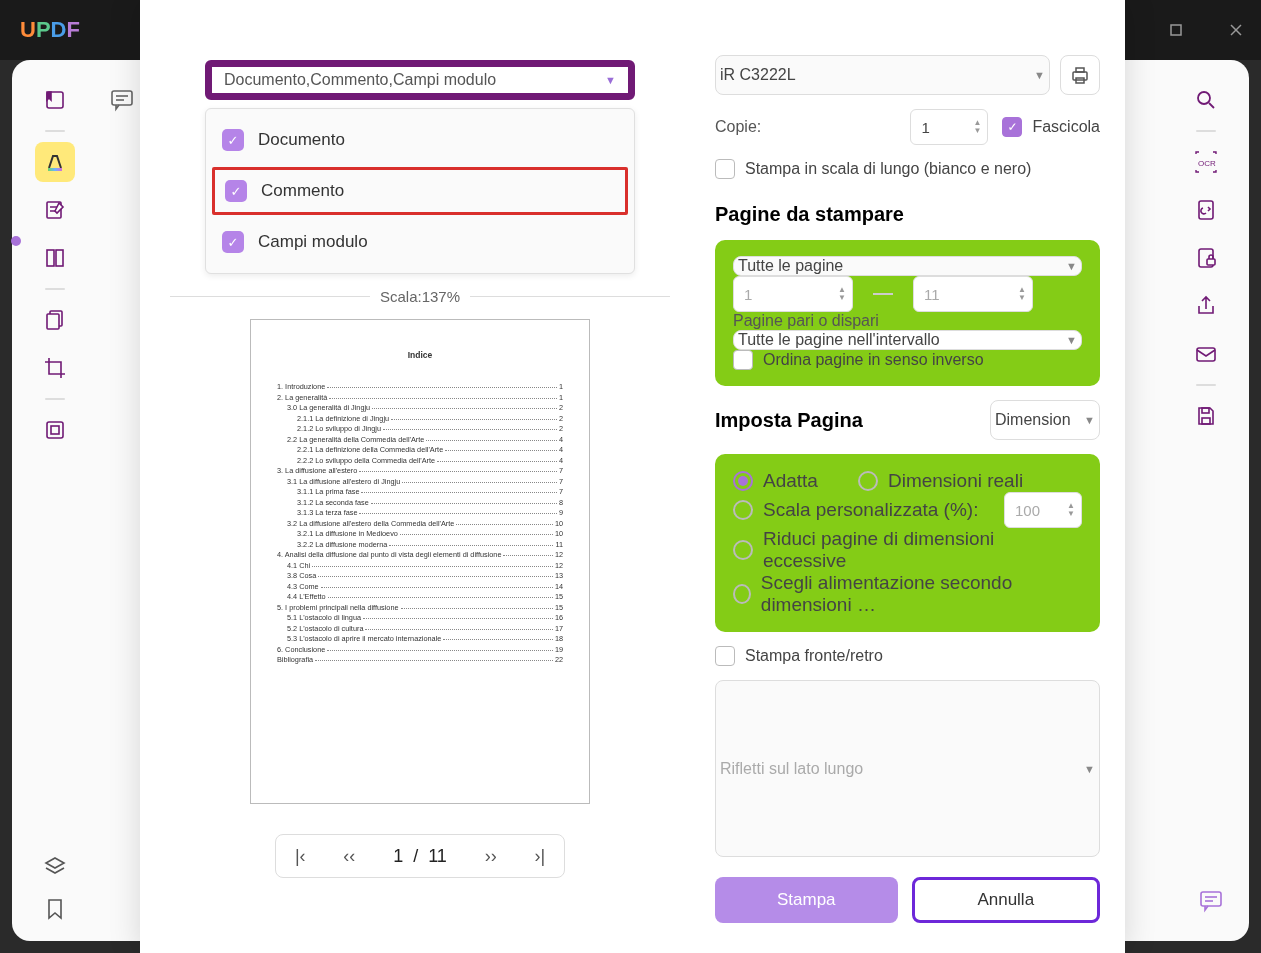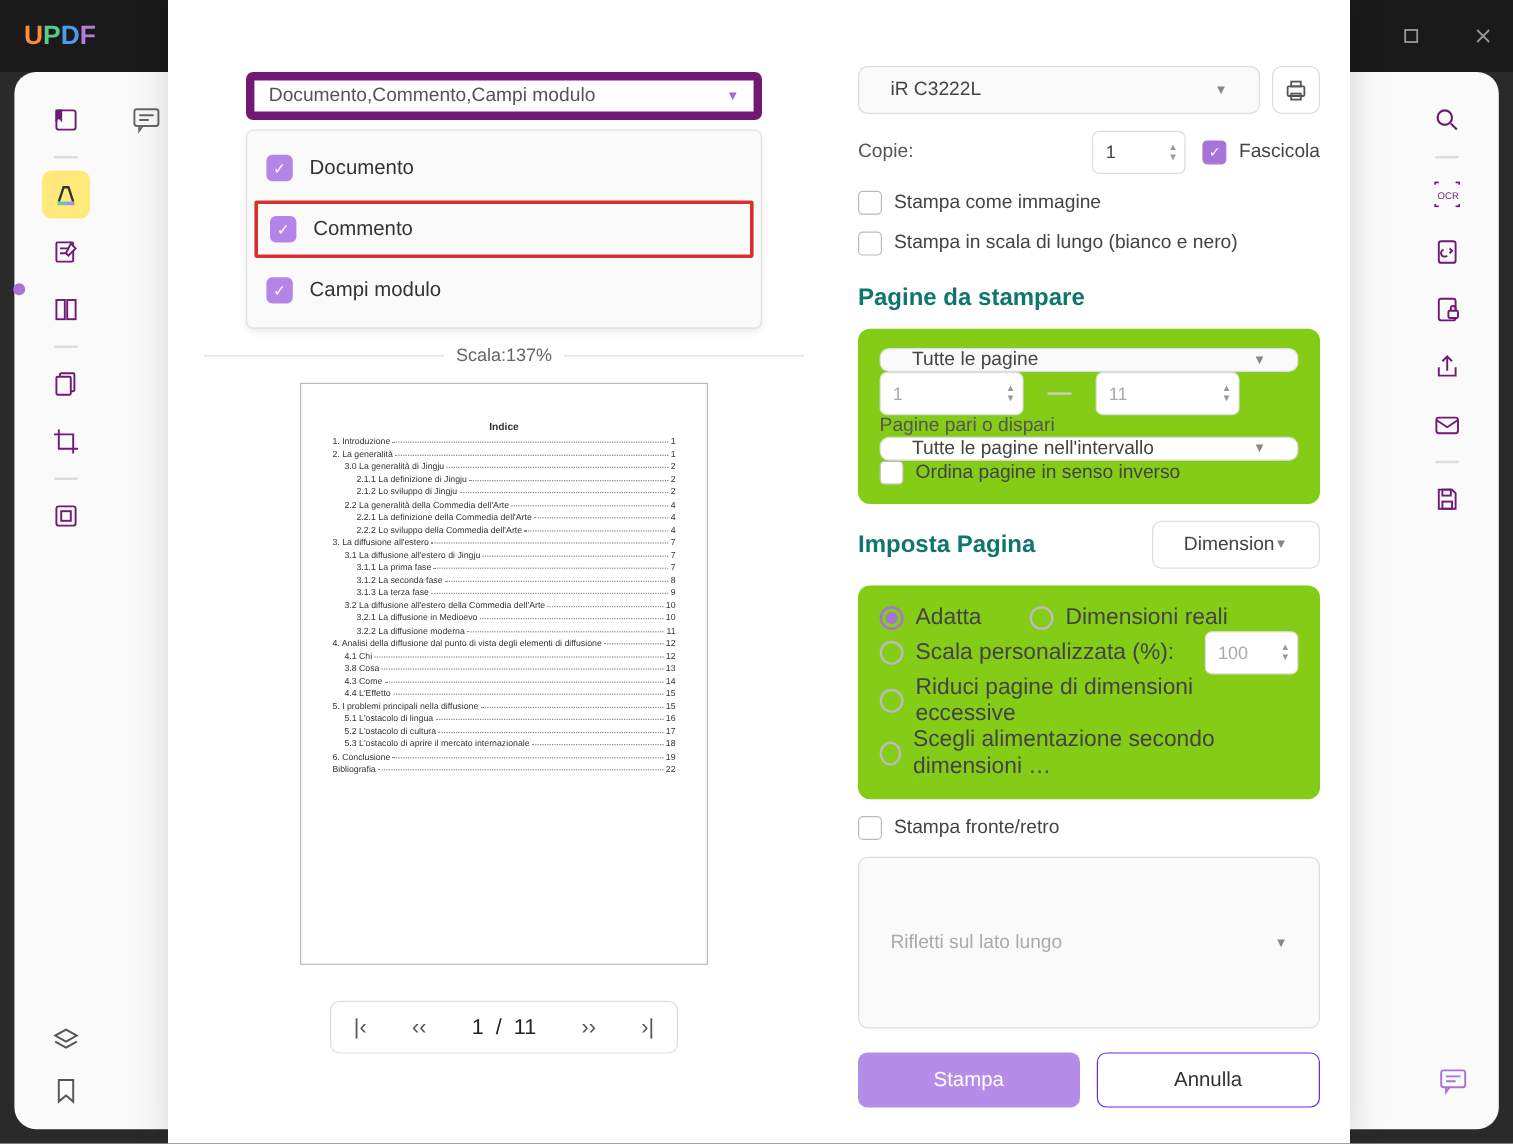--- a/index.html
+++ b/index.html
@@ -50,7 +50,7 @@
 .pager .pg { color: #222; font-weight: 500; }
 
 .row { display: flex; align-items: center; gap: 10px; }
-.sel { flex: 1; height: 40px; border: 1px solid #ddd; border-radius: 8px; background: #fafafa; display: flex; align-items: center; padding: 0 26px; color: #444; font-size: 16px; justify-content: space-between; }
+.sel { flex: 1; height: 40px; border: 1px solid #ddd; border-radius: 8px; background: #fafafa; display: flex; align-items: center; padding: 0 4px; color: #444; font-size: 16px; justify-content: space-between; }
 .sel .tri { color: #888; font-size: 11px; }
 .iconbtn { width: 40px; height: 40px; border: 1px solid #ddd; border-radius: 8px; display: flex; align-items: center; justify-content: center; color: #555; }
 

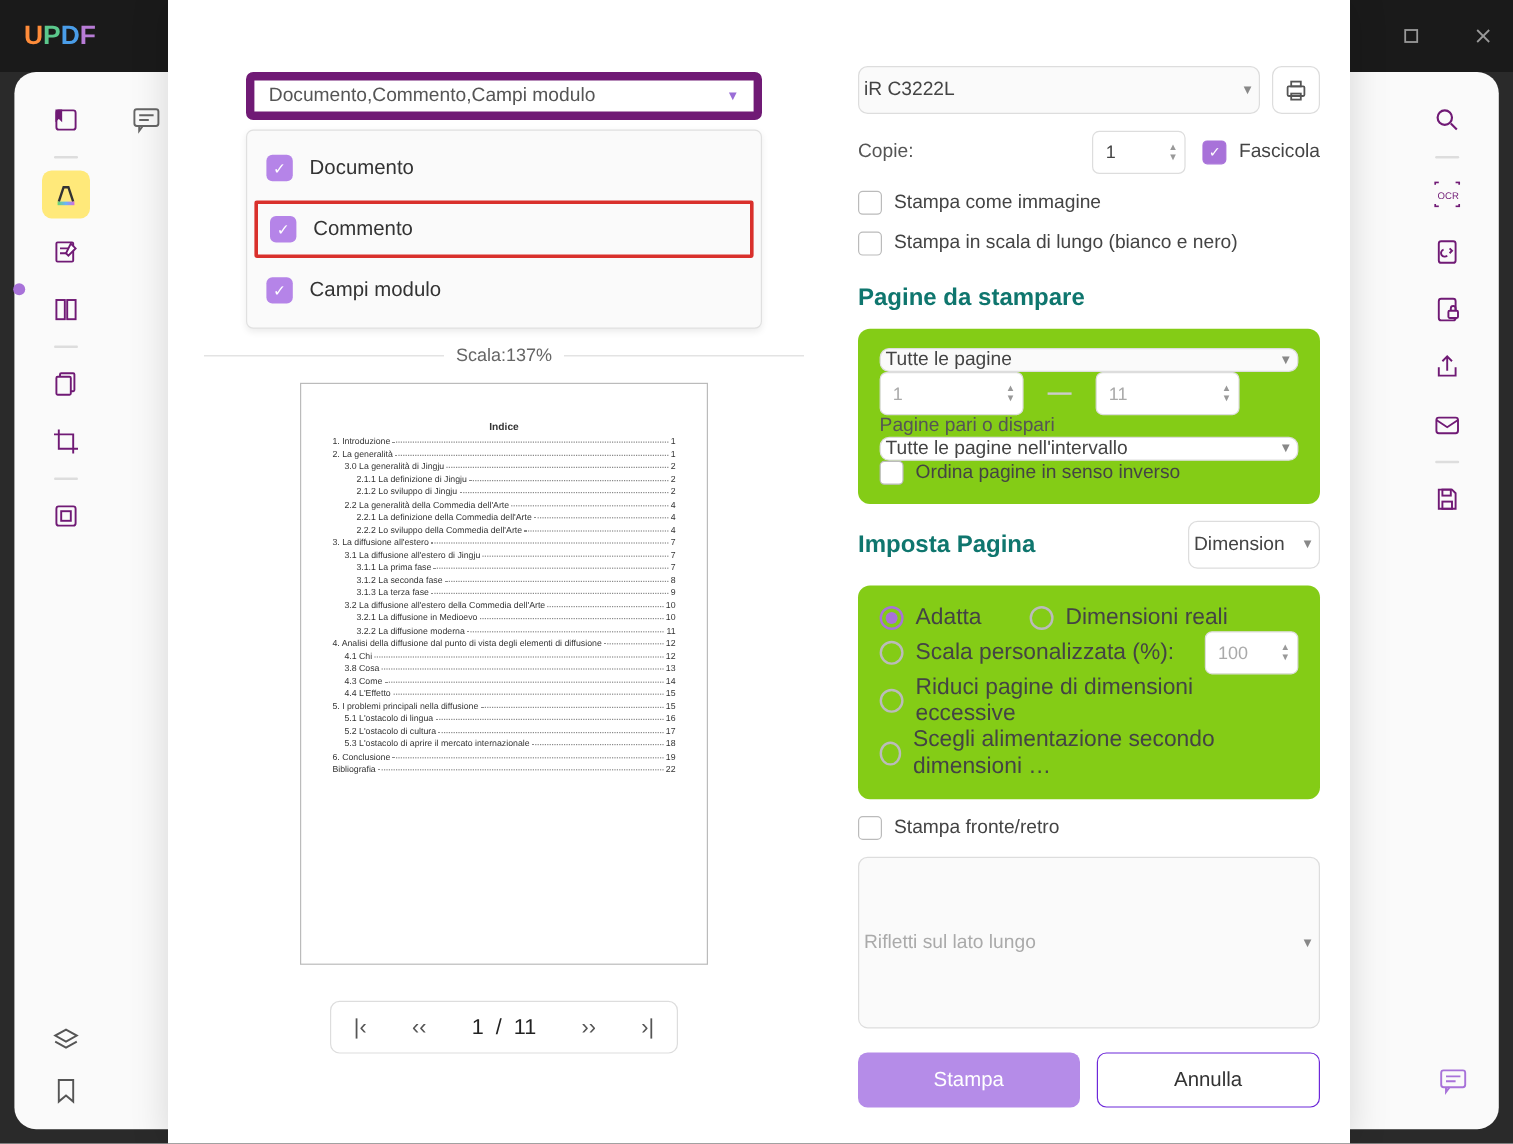--- a/index.html
+++ b/index.html
@@ -450,10 +450,6 @@
     </div>
     <div class="chkrow">
         <div class="chkbox"></div>
-        <span>Stampa come immagine</span>
-      </div>
-    <div class="chkrow">
-        <div class="chkbox"></div>
         <span>Stampa in scala di lungo (bianco e nero)</span>
       </div>
 

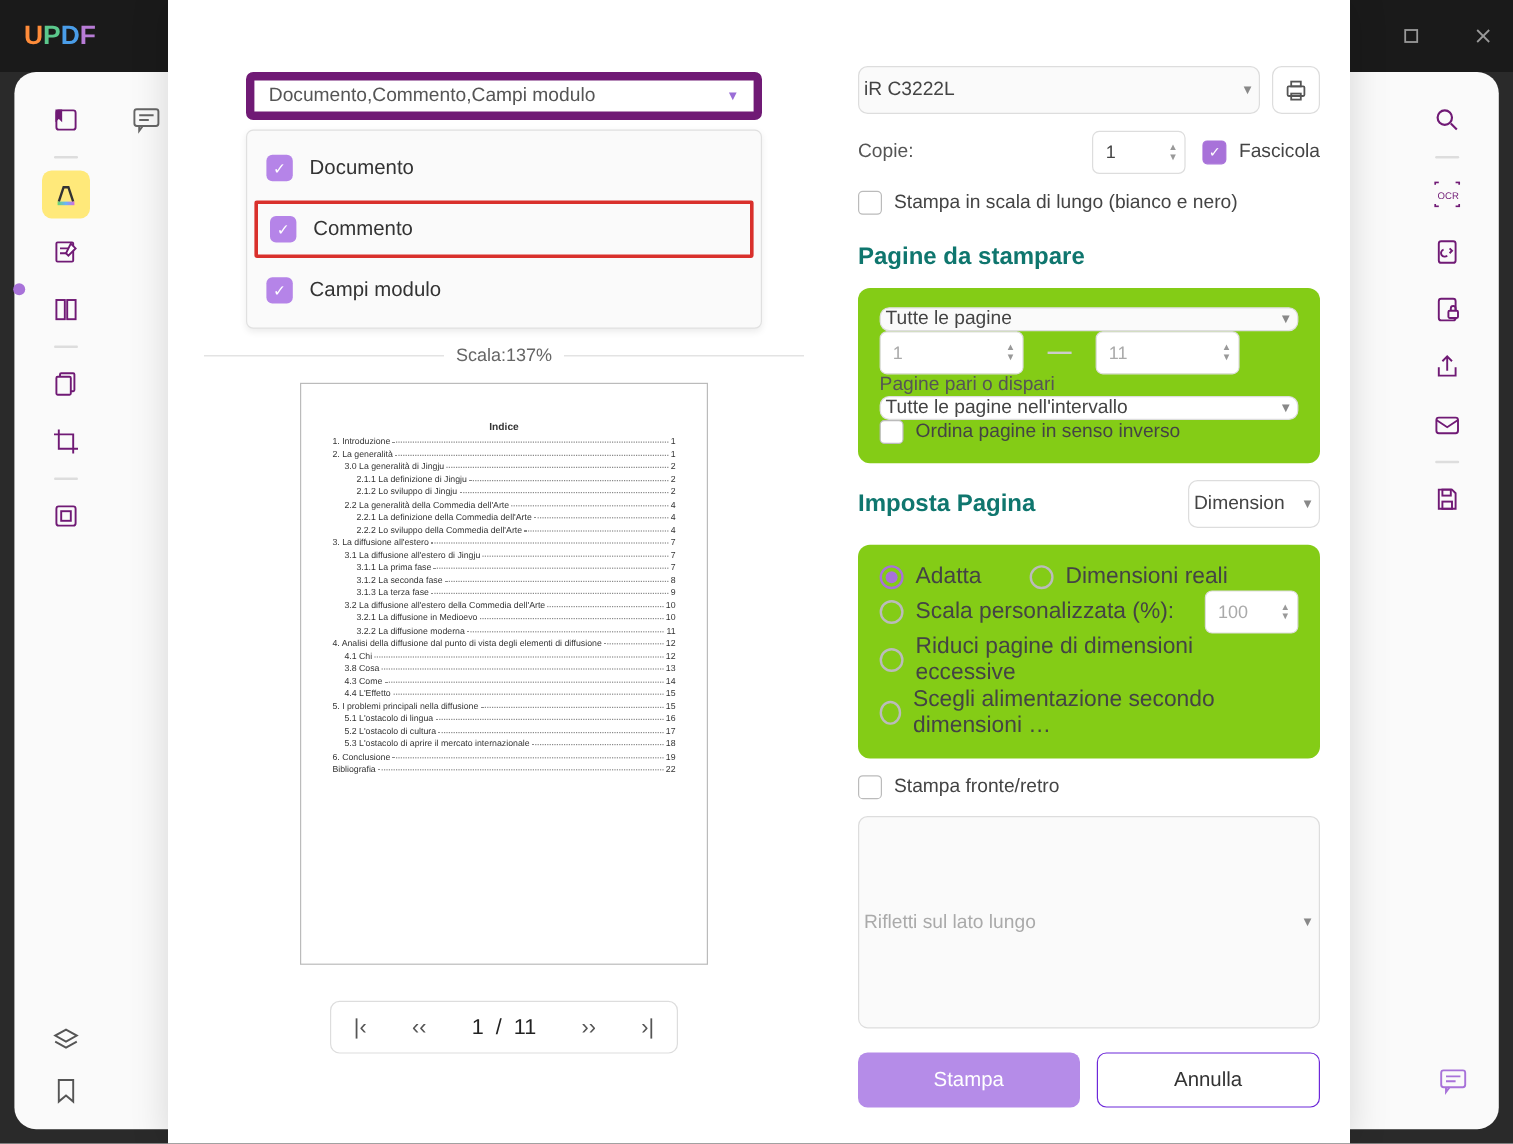--- a/index.html
+++ b/index.html
@@ -55,7 +55,7 @@
 .iconbtn { width: 40px; height: 40px; border: 1px solid #ddd; border-radius: 8px; display: flex; align-items: center; justify-content: center; color: #555; }
 
 .lbl { color: #555; font-size: 16px; }
-.h { color: #0f766e; font-size: 20px; font-weight: 600; margin-top: 10px; }
+.h { color: #000000; font-size: 20px; font-weight: 600; margin-top: 10px; }
 .spin { width: 78px; height: 36px; border: 1px solid #ddd; border-radius: 6px; display: flex; align-items: center; padding: 0 6px 0 10px; color: #444; font-size: 15px; justify-content: space-between; background: #fff; }
 .spin .arrows { display: flex; flex-direction: column; font-size: 8px; color: #999; line-height: 8px; }
 .spin.disabled { color: #aaa; }

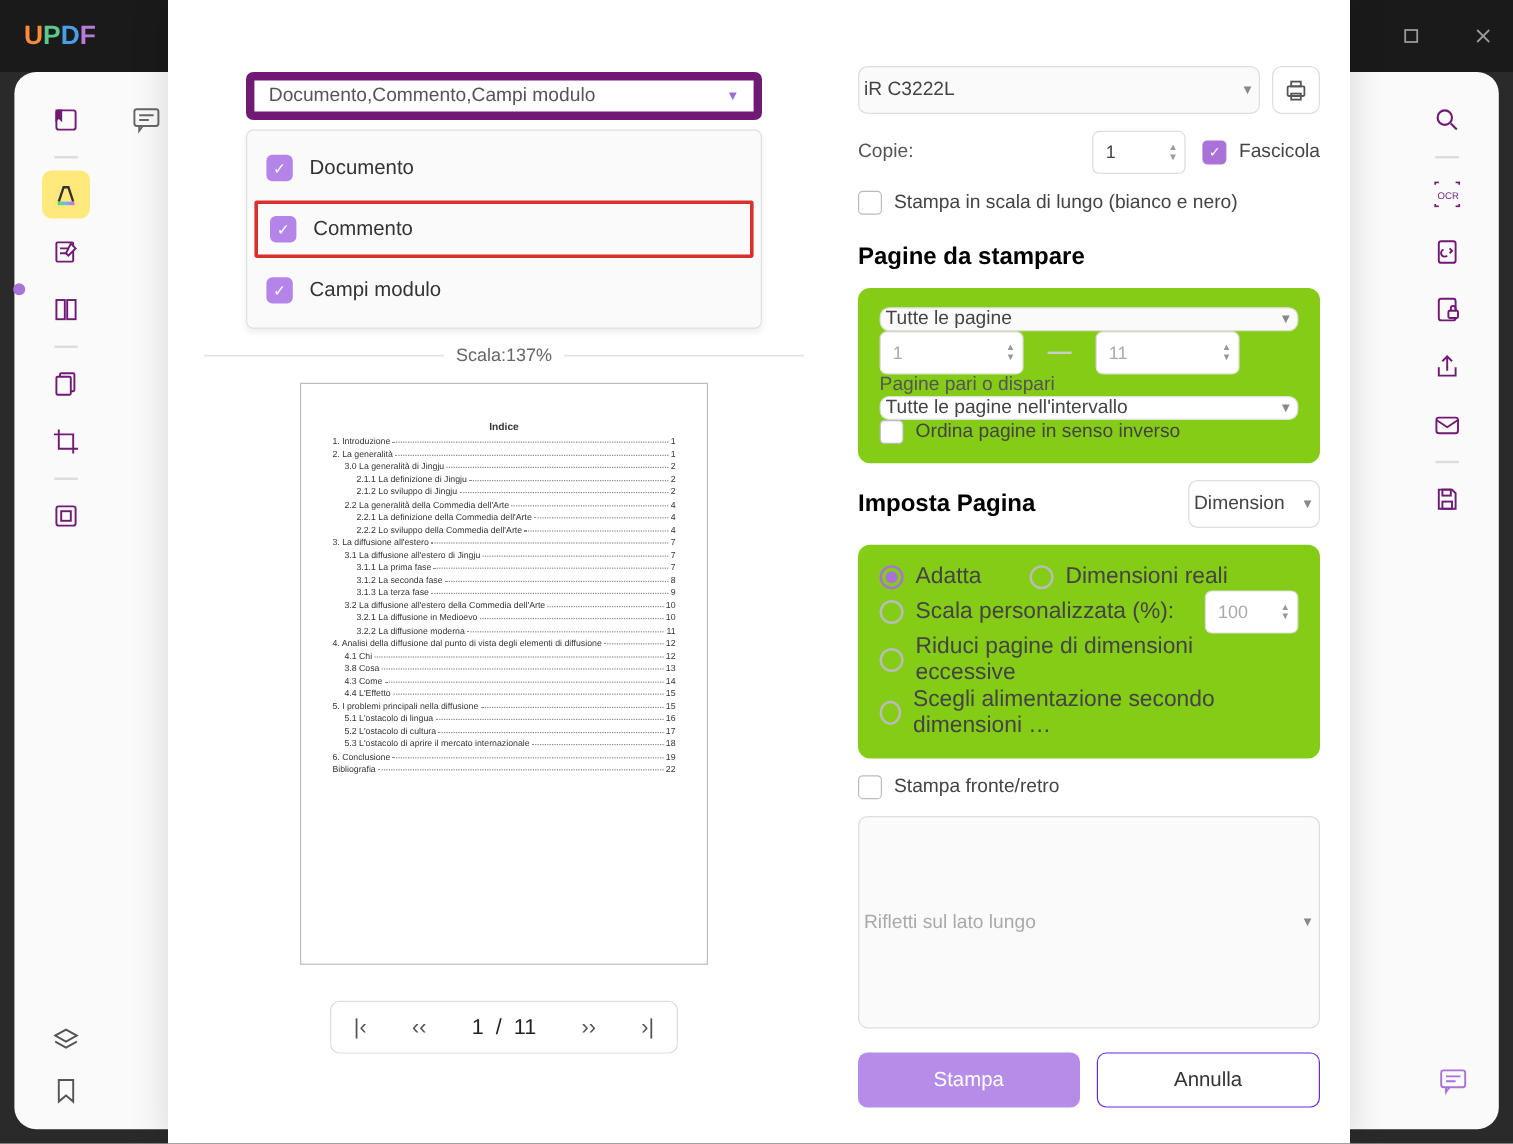--- a/index.html
+++ b/index.html
@@ -42,7 +42,7 @@
 .scaleline .bar { flex: 1; height: 1px; background: #ddd; }
 
 .preview { width: 340px; height: 485px; margin: 10px auto 0; border: 1px solid #bbb; background: #fff; padding: 30px 26px; font-size: 7.3px; color: #333; }
-.preview .ptitle { text-align: center; font-weight: bold; font-size: 8.5px; margin-bottom: 3px; }
+.preview .ptitle { text-align: center; font-weight: bold; font-size: 8.5px; margin-bottom: 22px; }
 .tocline { display: flex; align-items: baseline; white-space: nowrap; margin: 1.5px 0; }
 .tocline .dots { flex: 1; border-bottom: 1px dotted #888; margin: 0 2px; position: relative; top: -1px; }
 

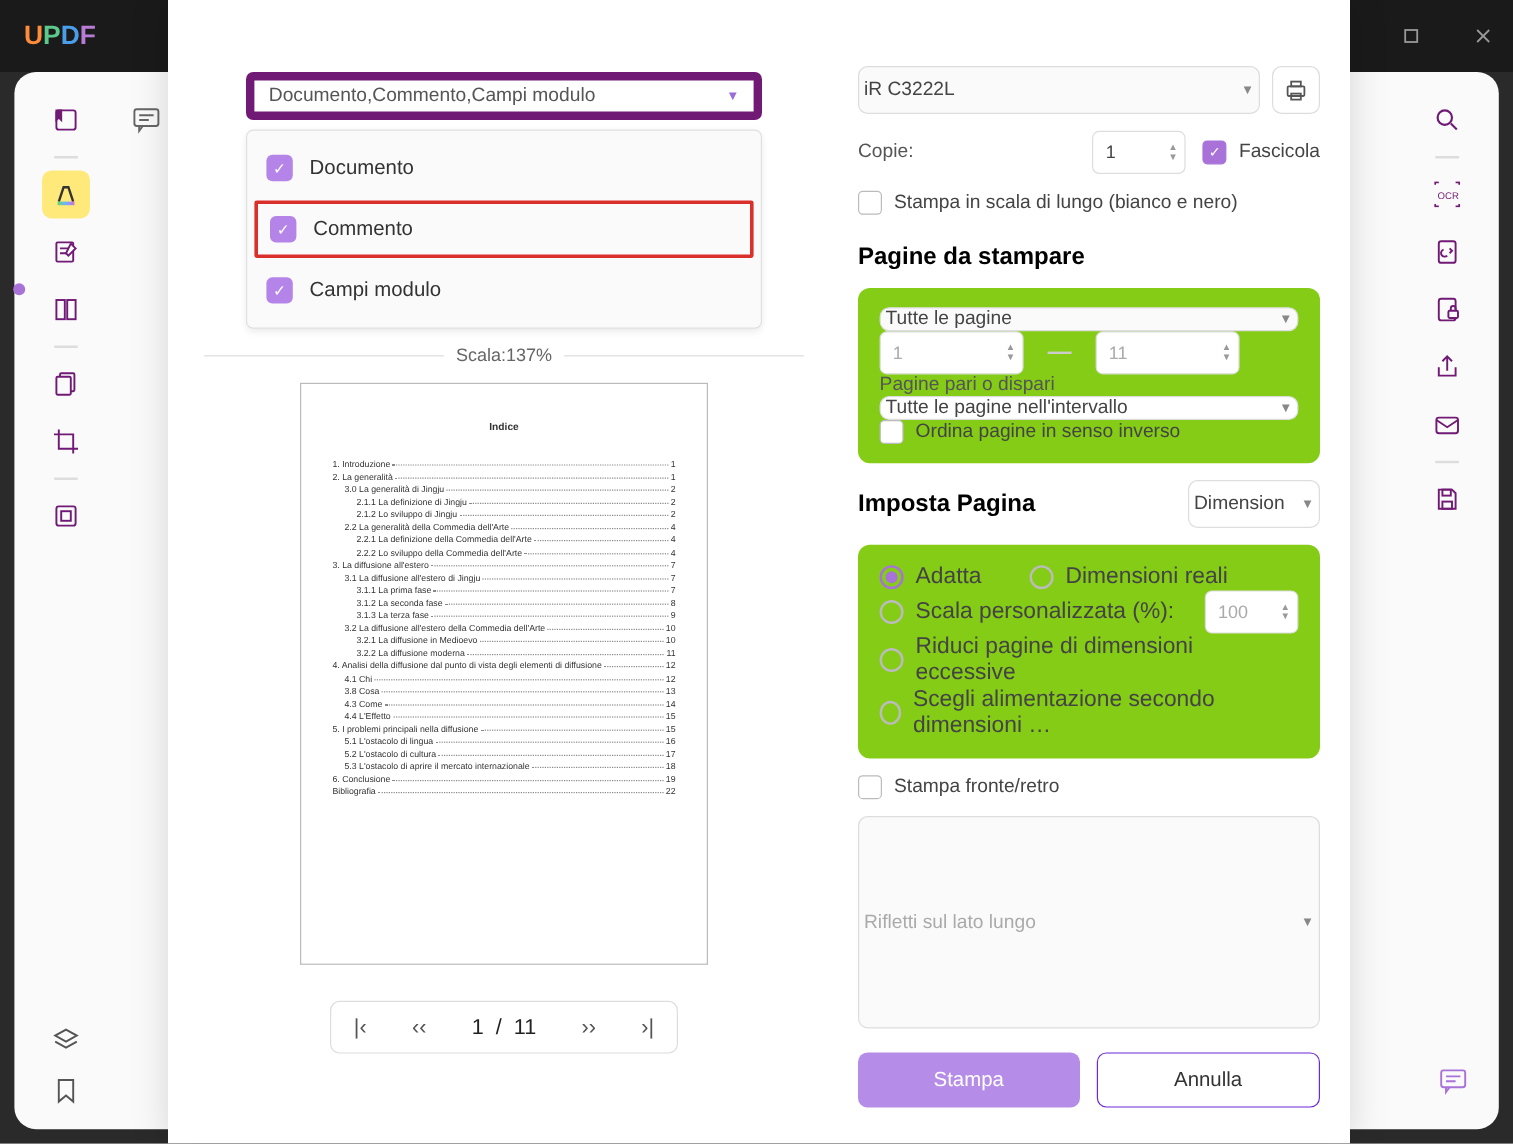--- a/index.html
+++ b/index.html
@@ -77,7 +77,7 @@
 .btnrow { display: flex; gap: 14px; margin-top: 6px; }
 .btn { flex: 1; height: 46px; border-radius: 8px; display: flex; align-items: center; justify-content: center; font-size: 17px; }
 .btn.primary { background: #b58ce8; color: #fff; }
-.btn.secondary { background: #fff; border: 1px solid #6d28d9; color: #333; }
+.btn.secondary { background: #fff; border: 3px solid #6d28d9; color: #333; }
 
 svg { display: block; }
 </style>

